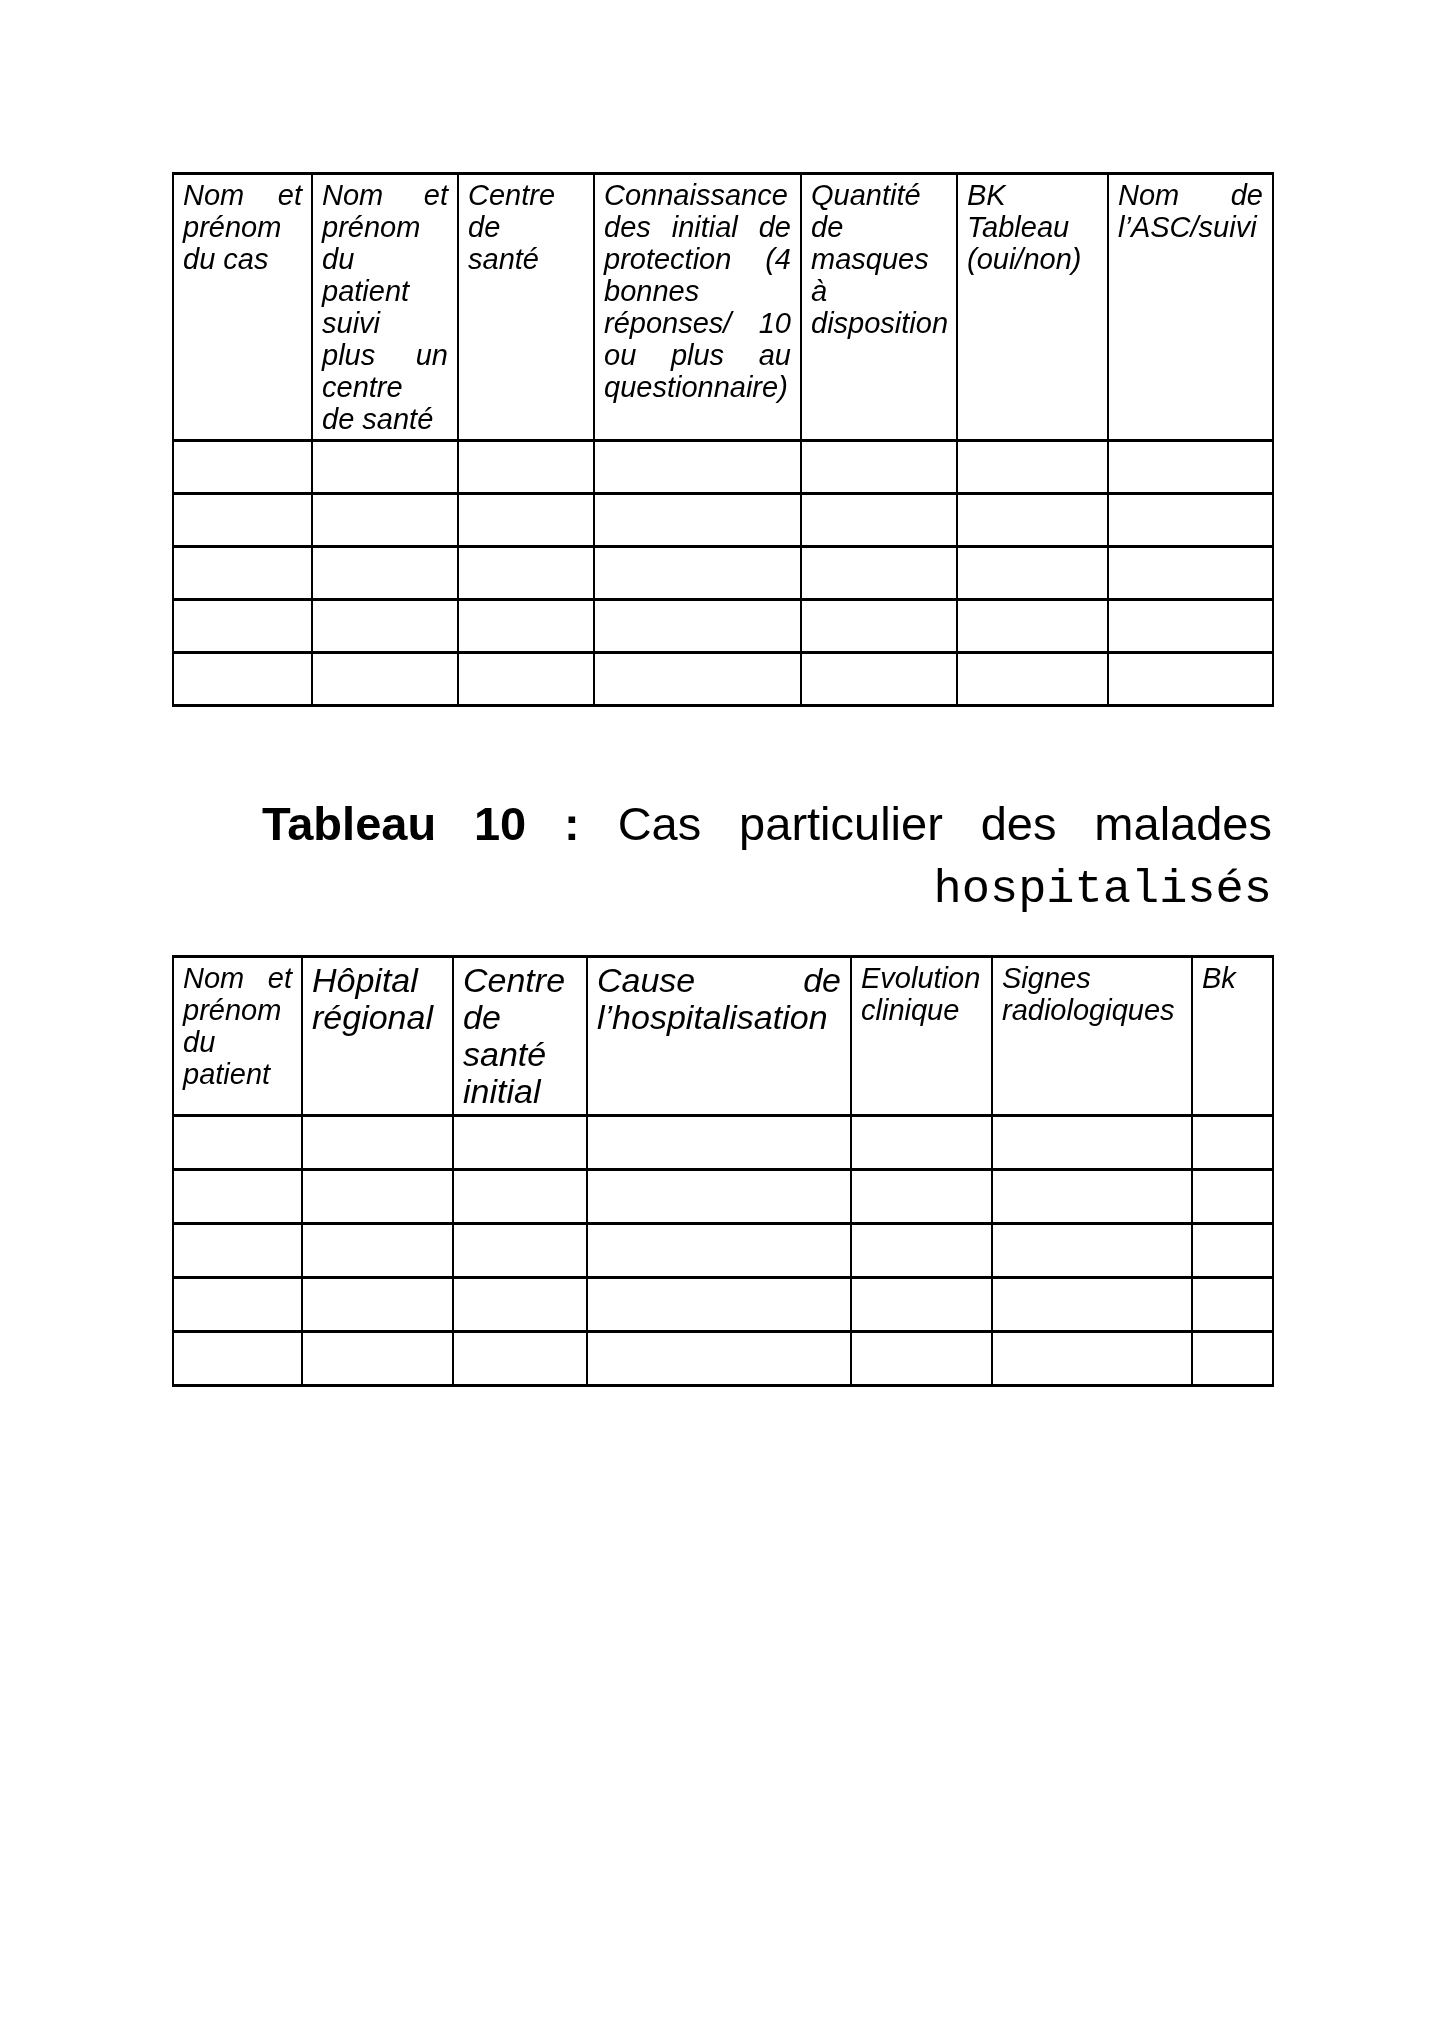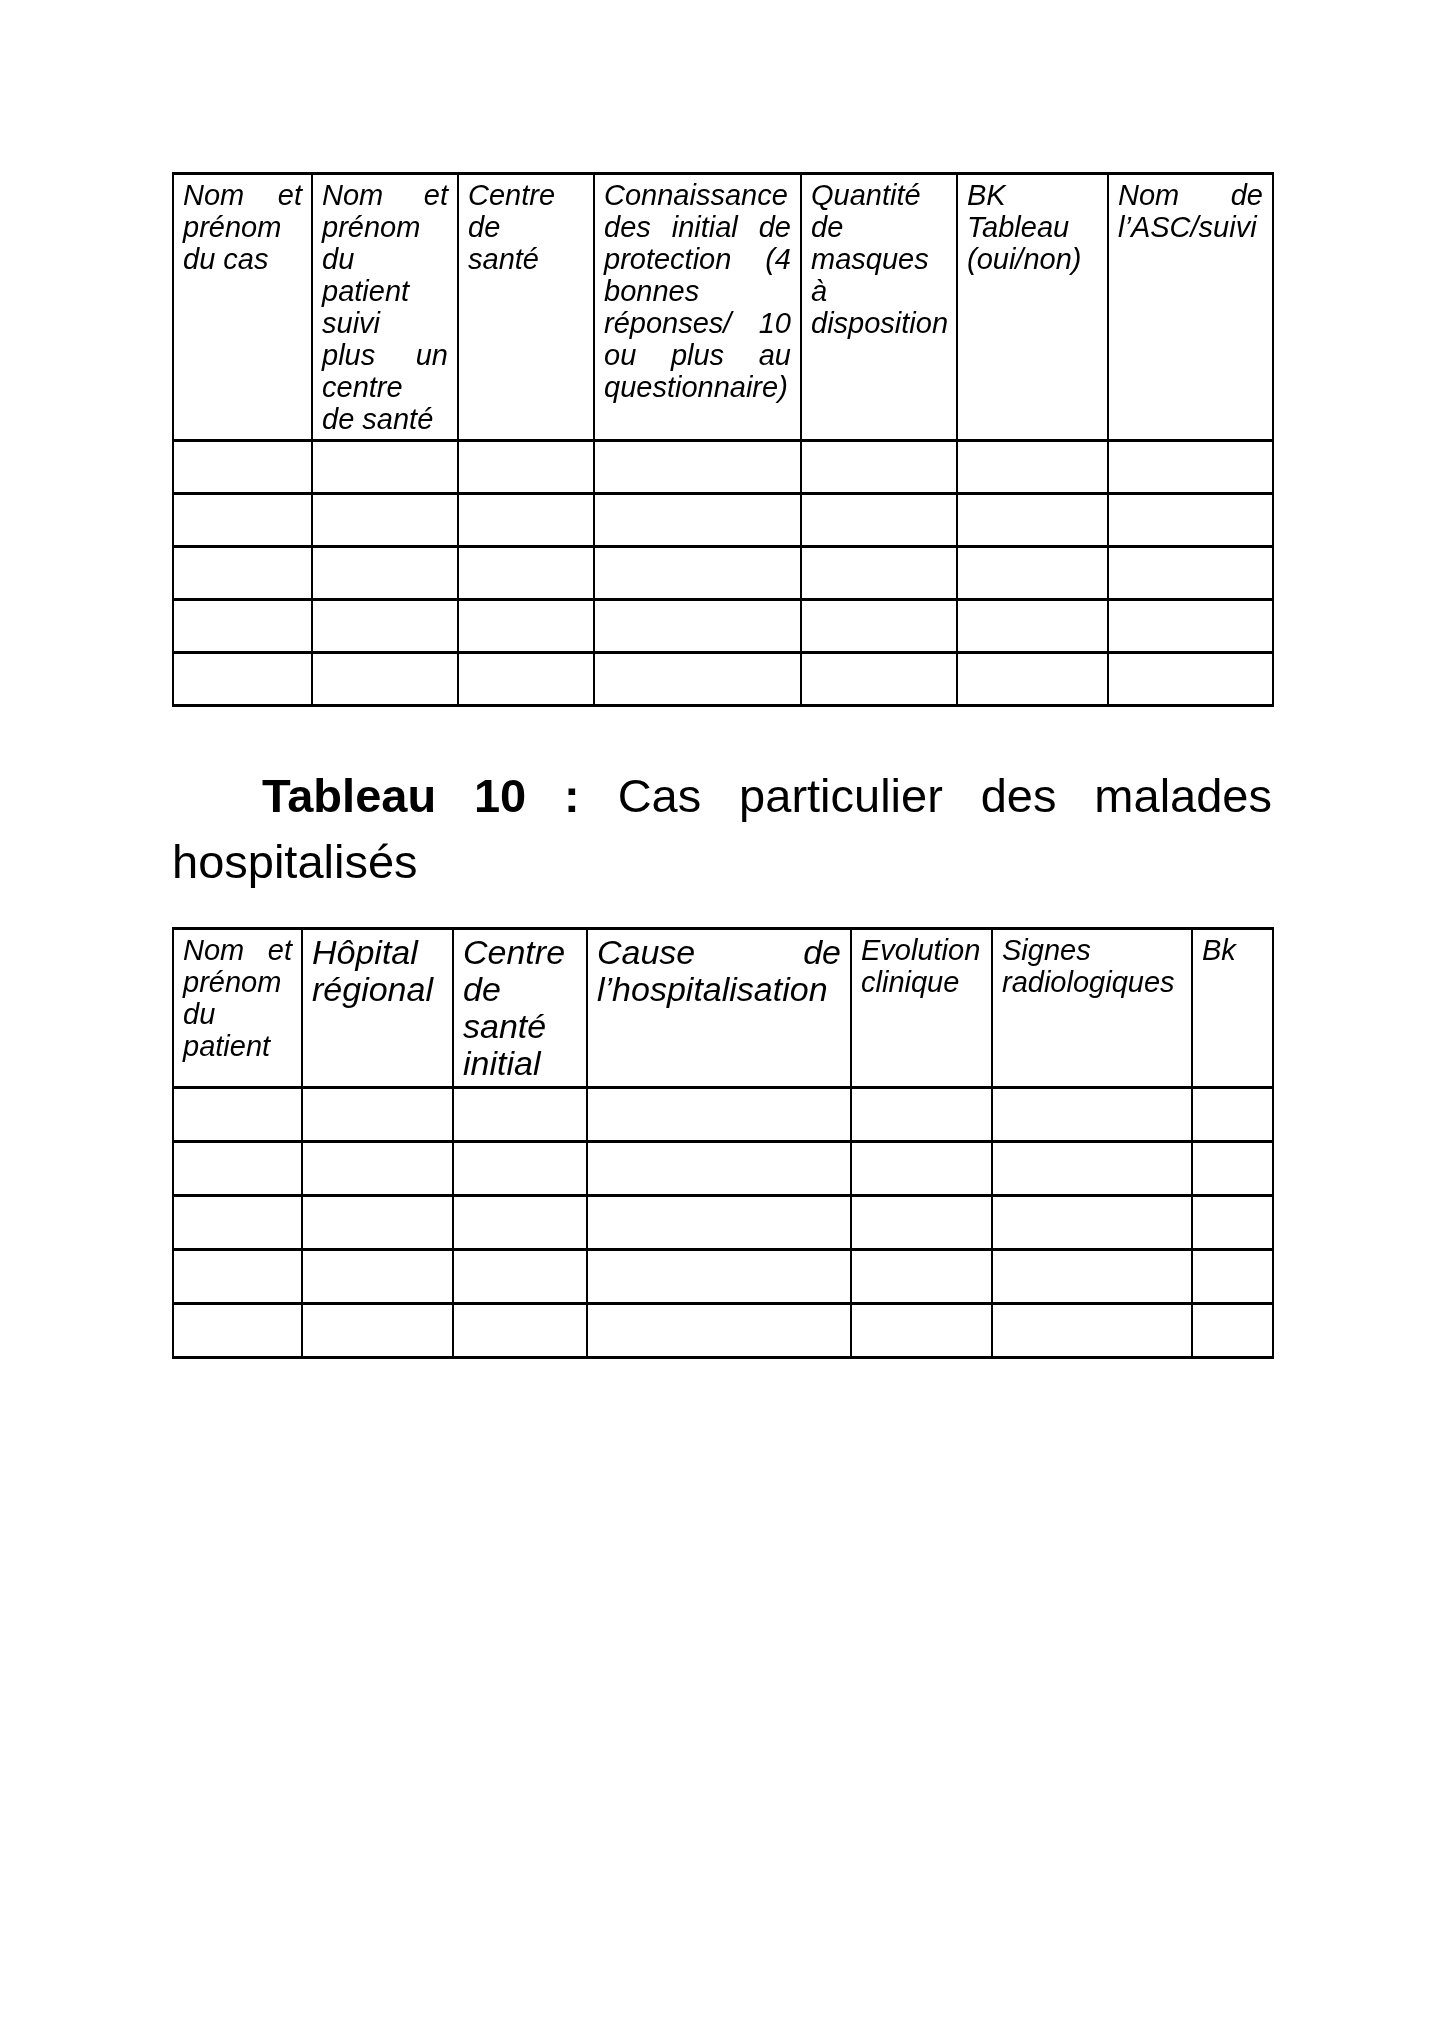--- a/index.html
+++ b/index.html
@@ -58,7 +58,7 @@
   
   .doc-title {
     width: 1100px;
-    margin: 56px 0 32px 0;
+    margin: 84px 0 32px 0;
     font-size: 47px;
     line-height: 66px;
     color: #000000;

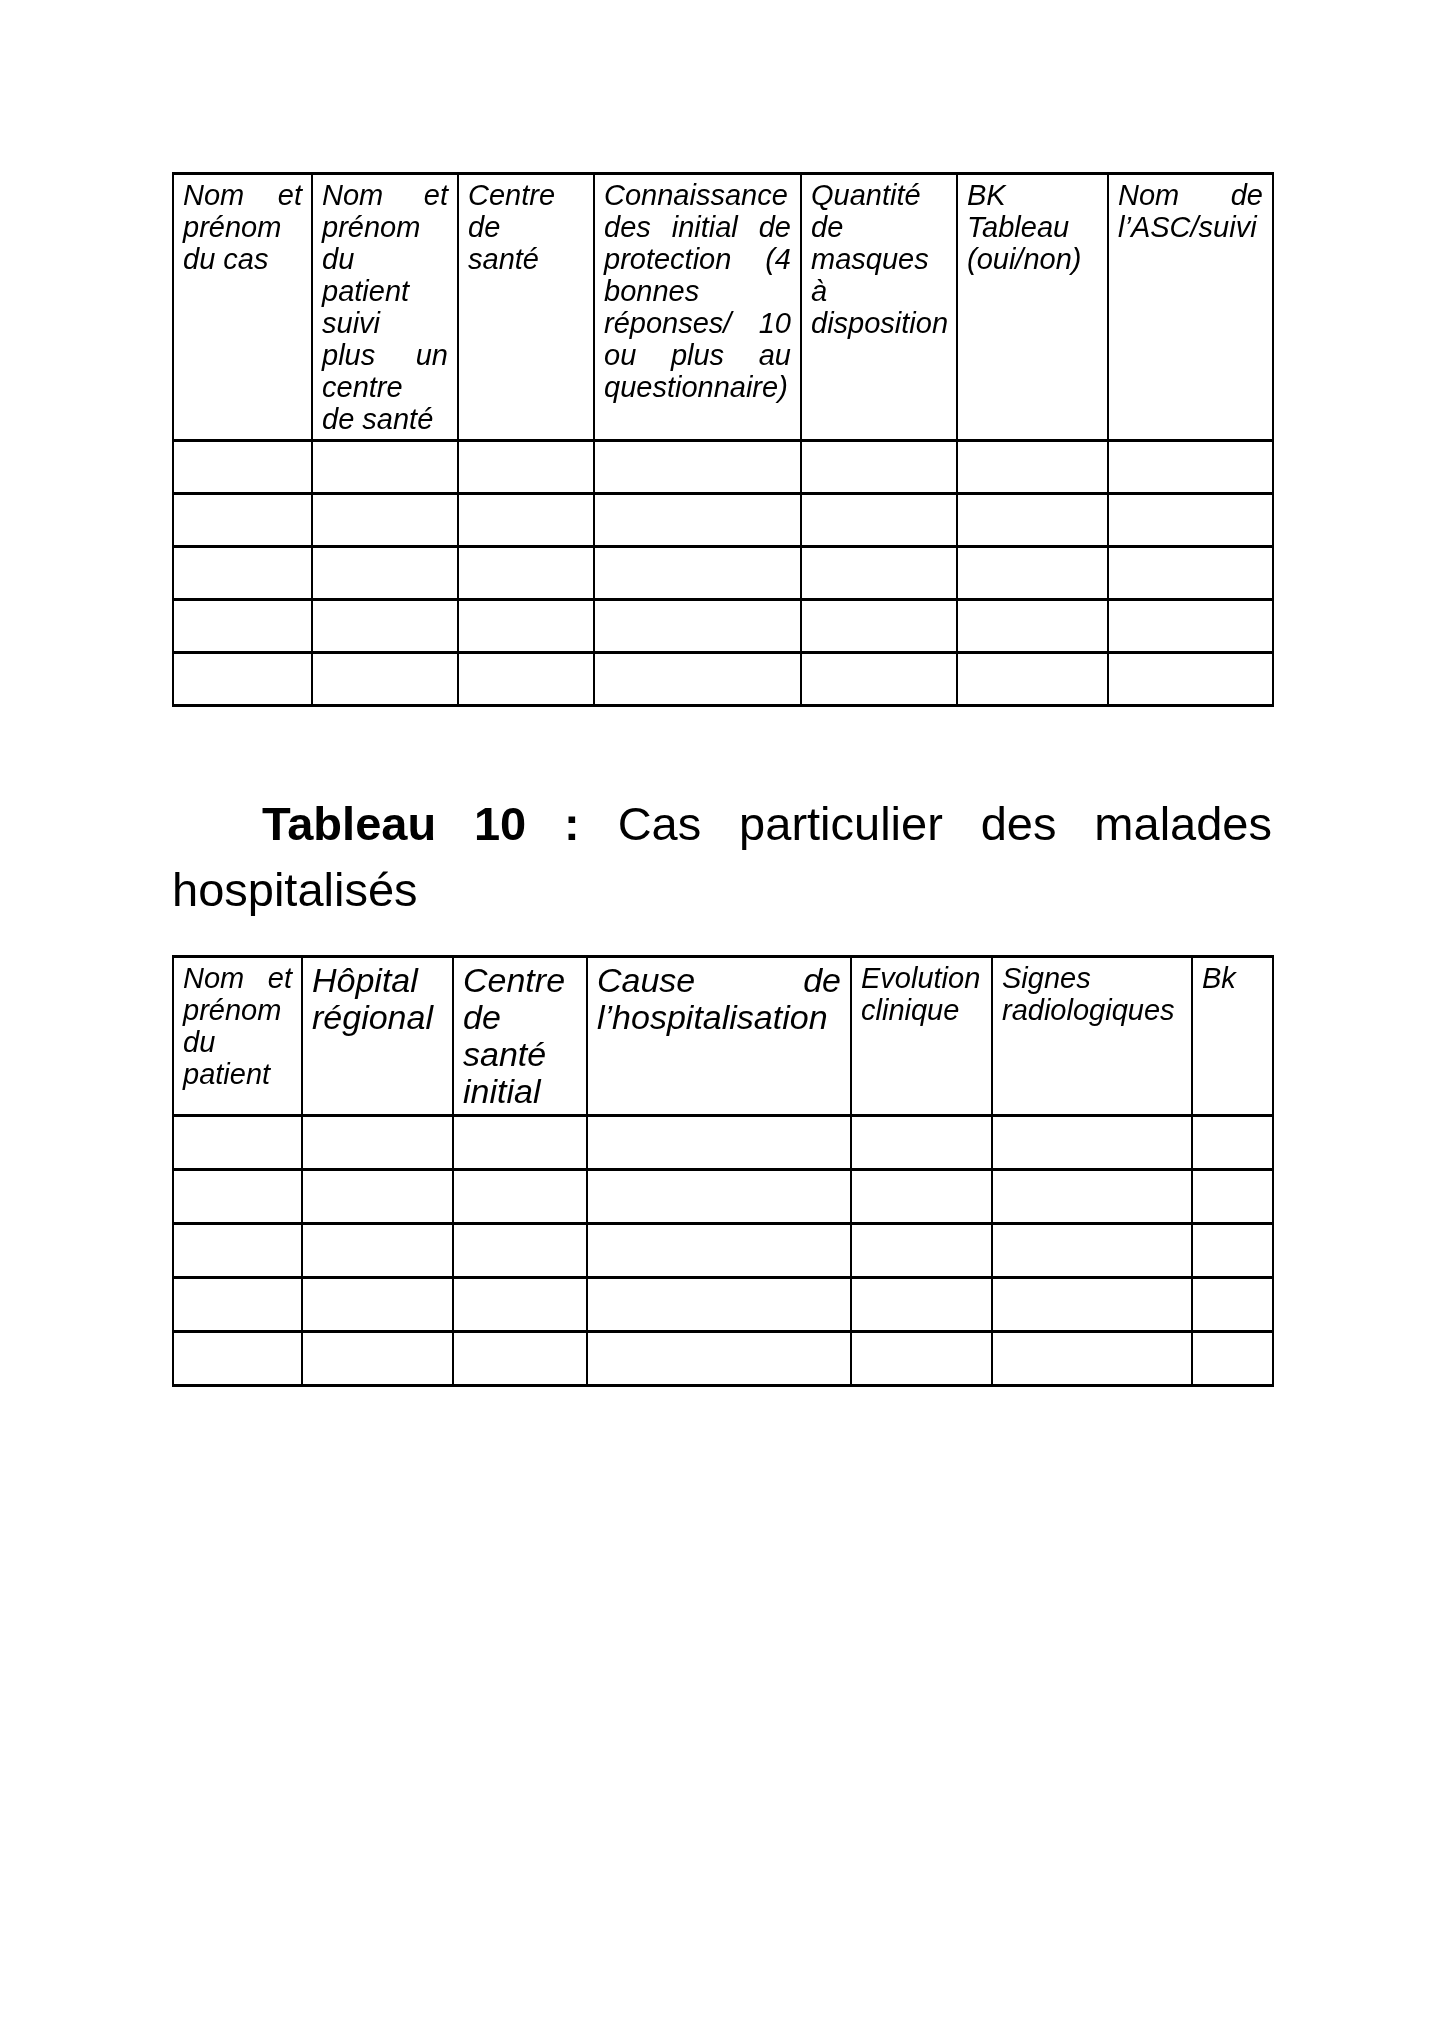--- a/index.html
+++ b/index.html
@@ -69,7 +69,7 @@
     text-align-last: justify;
   }
   .title-line-1 .bold-seg { font-weight: bold; }
-  .title-line-2 { text-align: left; }
+  .title-line-2 { text-align: right; font-family: Liberation Mono, monospace; }
 </style>
 </head>
 <body>

